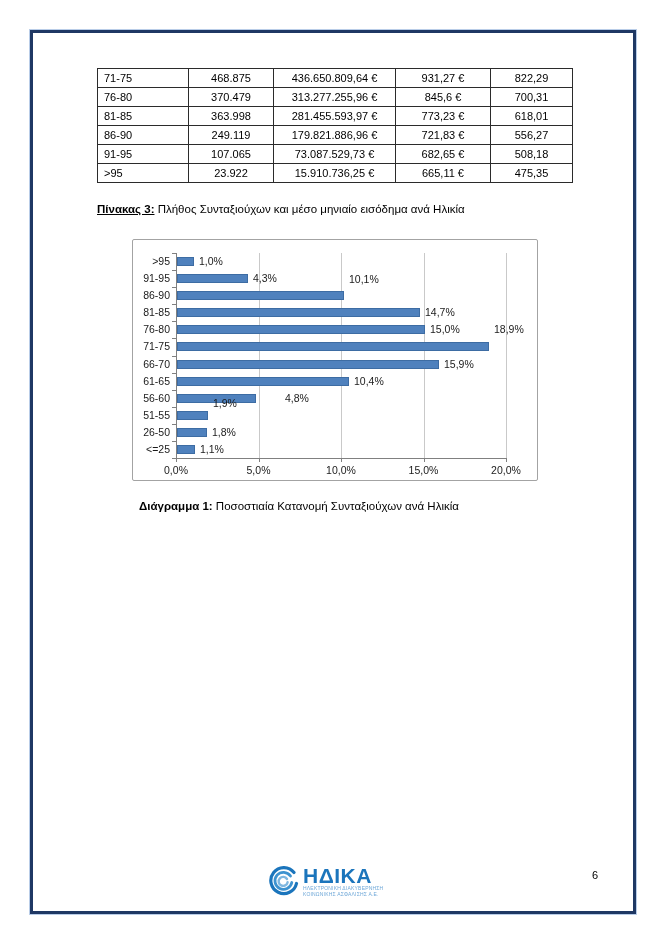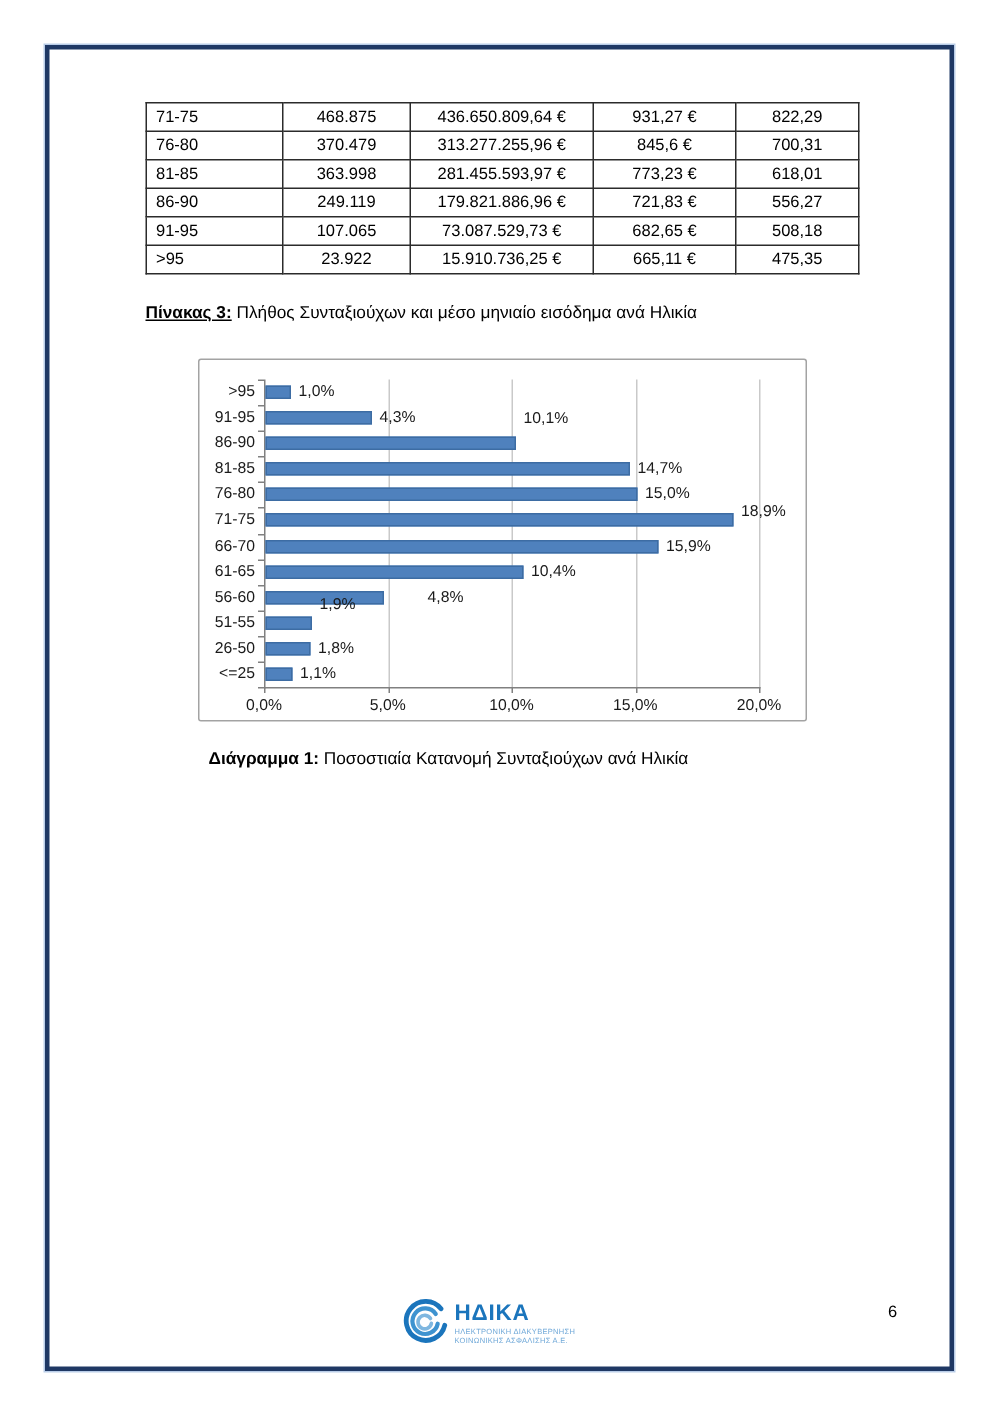--- a/index.html
+++ b/index.html
@@ -133,7 +133,7 @@
     <div class="abs val-label" style="left: 297px; top: 83.375px;">15,0%</div>
     <div class="abs cat-label" style="left: 0px; top: 100.458px; width: 37px;">71-75</div>
     <div class="abs bar" style="left: 44px; top: 102.458px; width: 312px; height: 9px;"></div>
-    <div class="abs val-label" style="left: 361px; top: 95px; text-align: center;">18,9%</div>
+    <div class="abs val-label" style="left: 361px; top: 83px; text-align: center;">18,9%</div>
     <div class="abs cat-label" style="left: 0px; top: 117.542px; width: 37px;">66-70</div>
     <div class="abs bar" style="left: 44px; top: 119.542px; width: 262px; height: 9px;"></div>
     <div class="abs val-label" style="left: 311px; top: 117.542px;">15,9%</div>

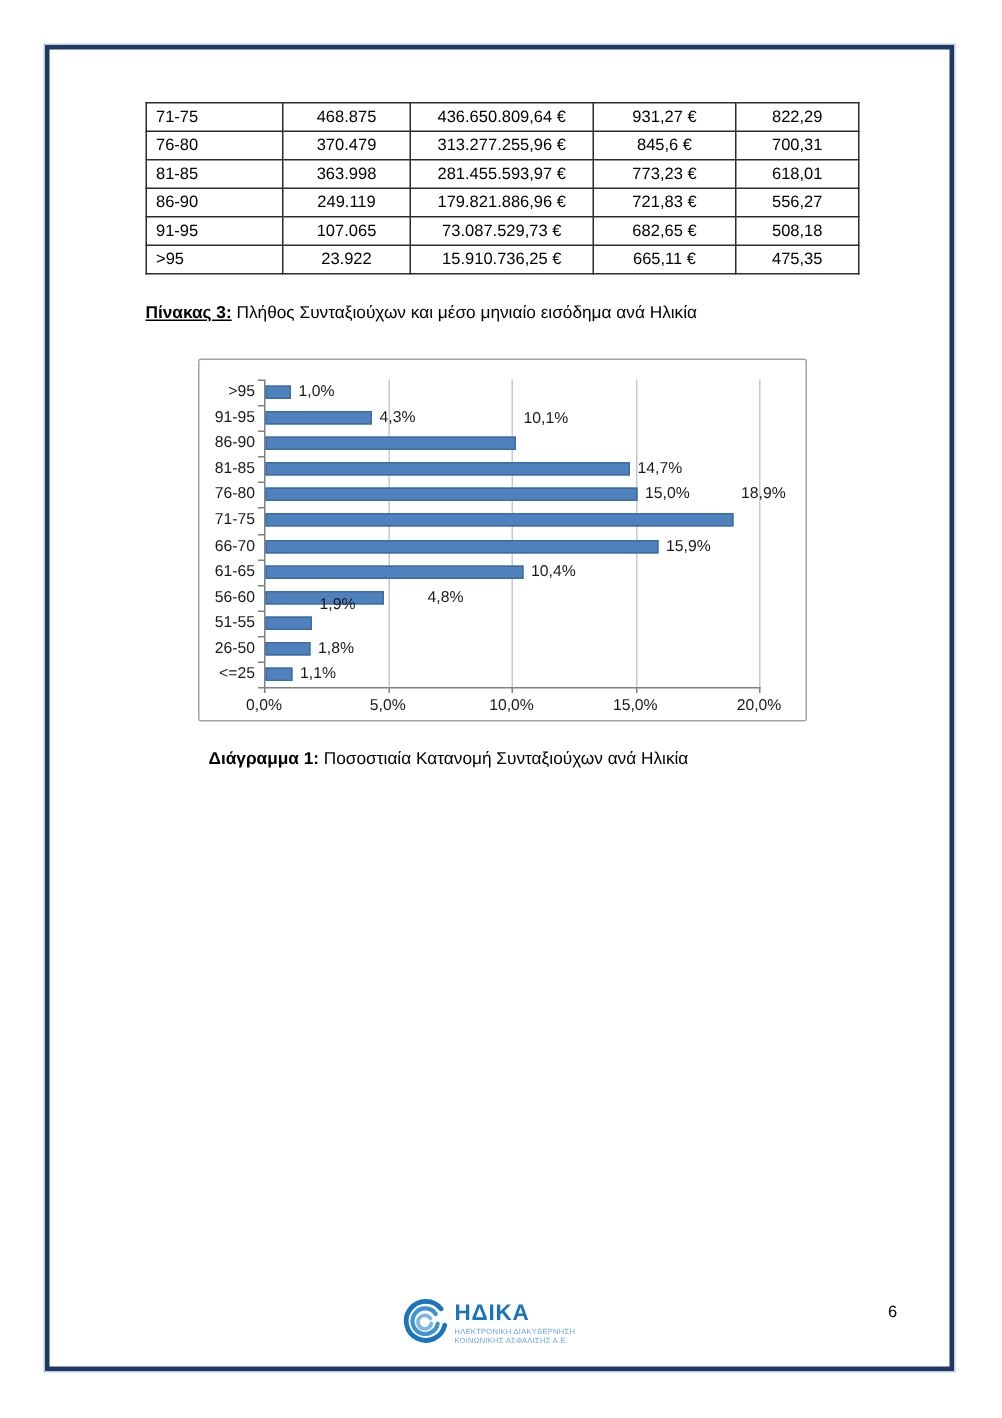--- a/index.html
+++ b/index.html
@@ -44,7 +44,7 @@
   
   .logo{position:absolute;left:268px;top:866px;display:flex;align-items:flex-start;}
   .logo-text{margin-left:3px;}
-  .logo-name{font-size:15px;font-weight:bold;color:#1B75BC;line-height:19px;letter-spacing:0.5px;}
+  .logo-name{font-size:21px;font-weight:bold;color:#1B75BC;line-height:19px;letter-spacing:0.5px;}
   .logo-sub{font-size:5px;color:#6FA8D8;line-height:5.5px;margin-top:1px;letter-spacing:0.2px;}
   
   .page-number{position:absolute;left:588px;top:869px;font-size:11px;width:14px;text-align:center;}

